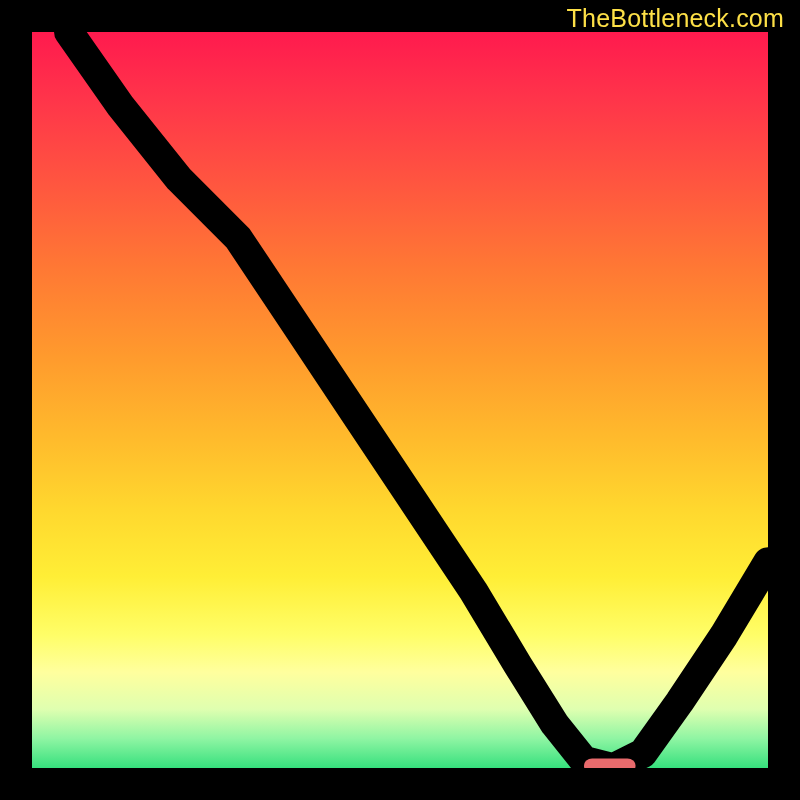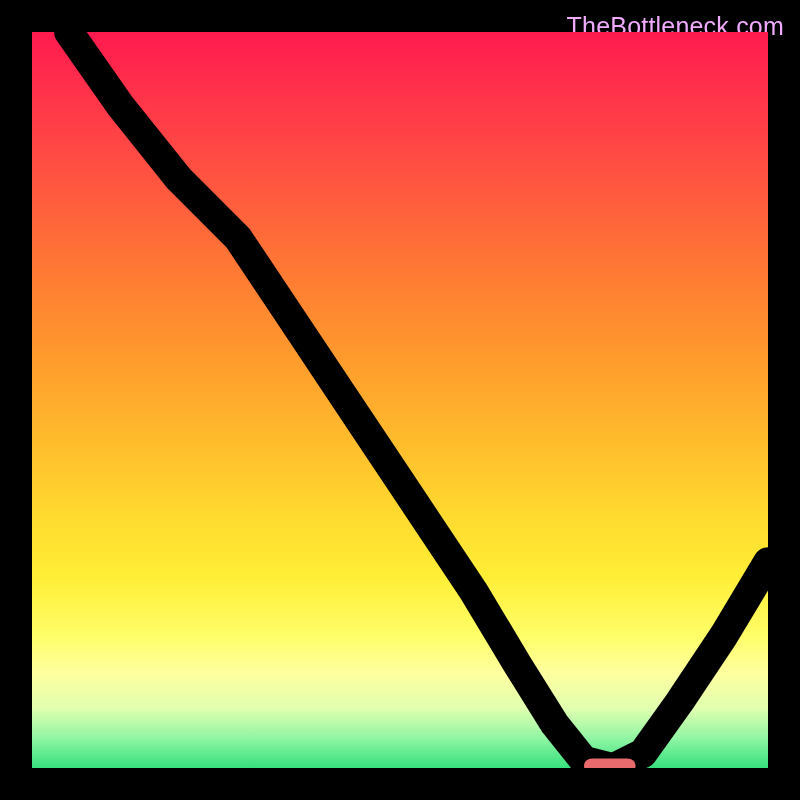--- a/index.html
+++ b/index.html
@@ -18,11 +18,11 @@
 }
 .watermark {
   position: absolute;
-  top: 12px;
+  top: 4px;
   right: 16px;
   font-family: Arial, Helvetica, sans-serif;
   font-size: 25px;
-  color: #f0abfc;
+  color: #fde047;
   letter-spacing: 0.2px;
   user-select: none;
 }

